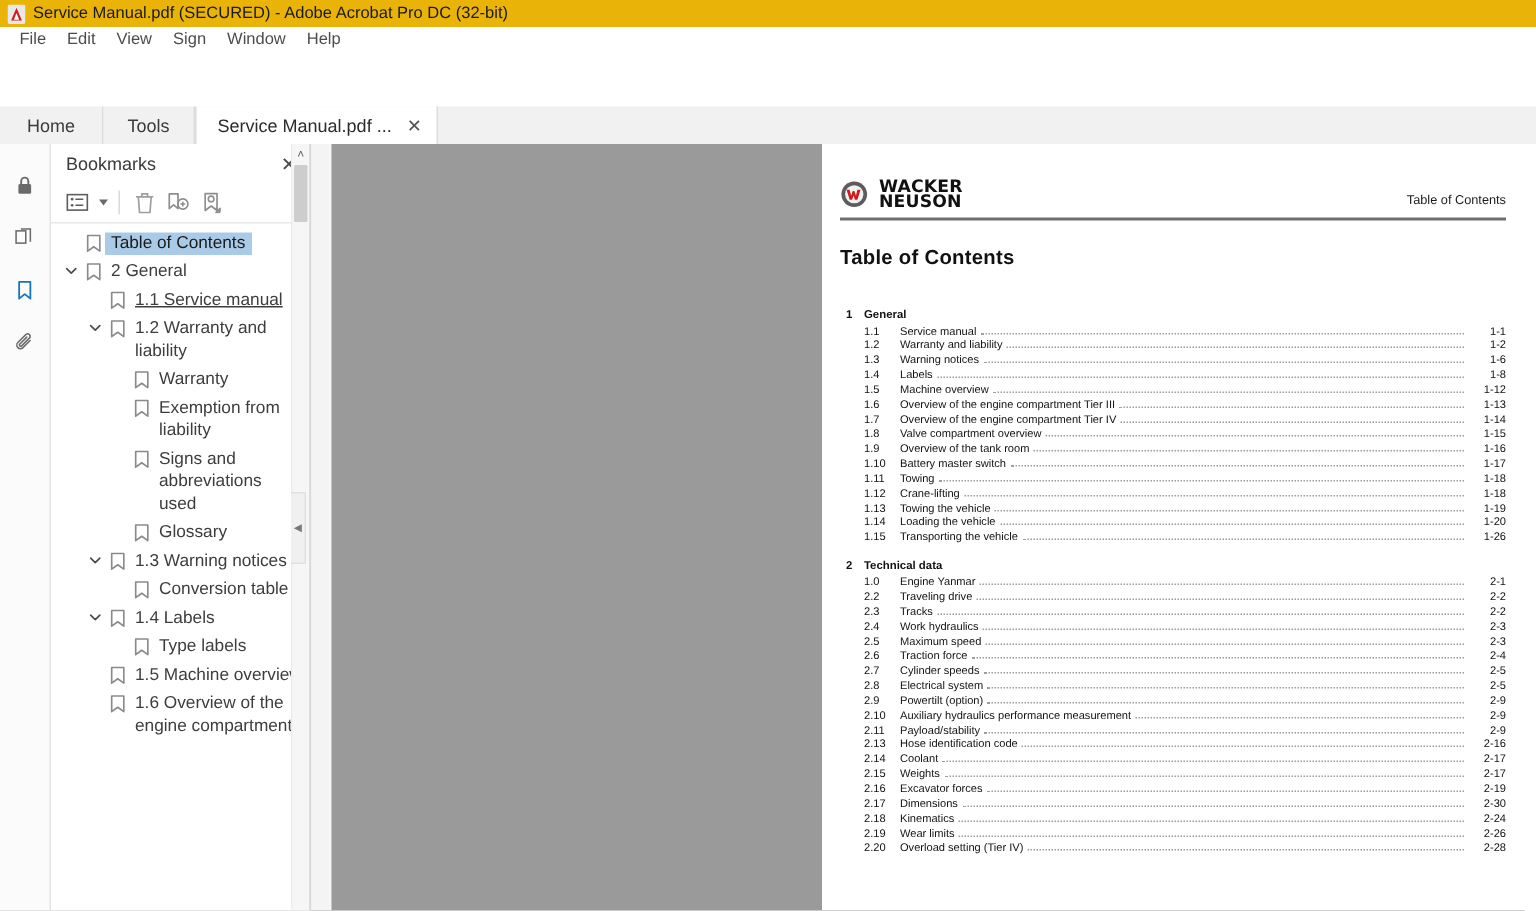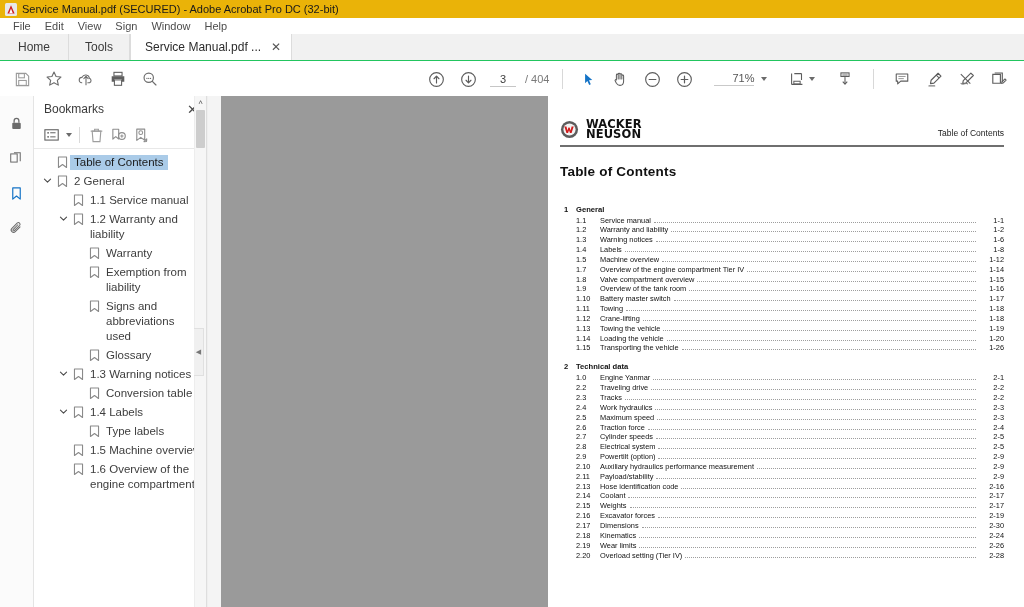--- a/index.html
+++ b/index.html
@@ -36,7 +36,7 @@
   
   .tabstrip{
     height:26px;background:#f1f1f1;display:flex;align-items:stretch;
-    border-bottom:1px solid #22c55e;position:relative;
+    border-bottom:5px solid #22c55e;position:relative;margin-top:37px;
   }
   .tabstrip .tab{
     display:flex;align-items:center;justify-content:center;

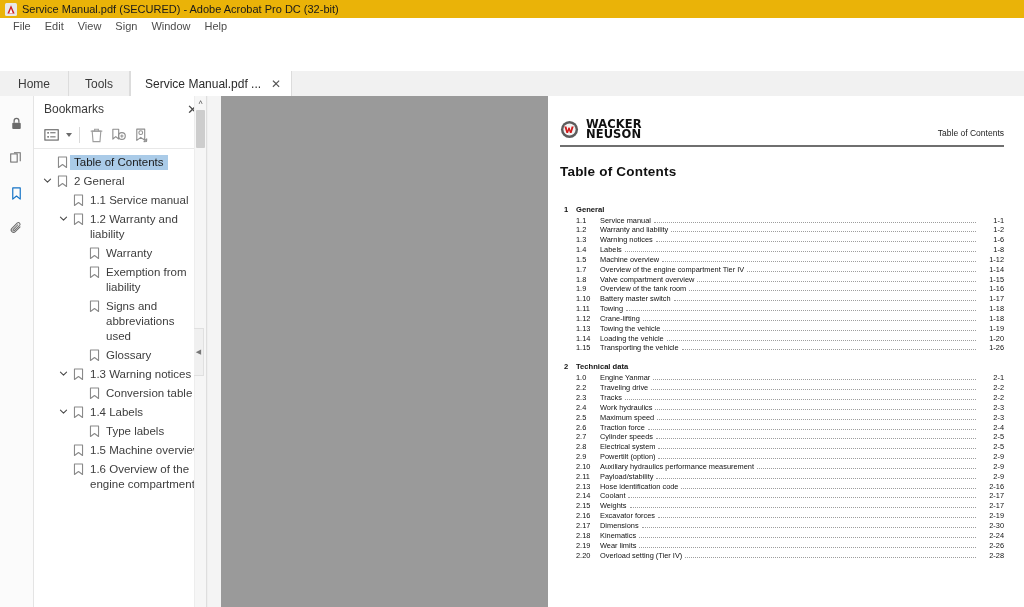--- a/index.html
+++ b/index.html
@@ -467,7 +467,7 @@
             </span>
             <span class="lbl">2 General</span>
           </div>
-          <div class="bmrow" style="padding-left: 22px;">
+          <div class="bmrow" style="padding-left: 22px; text-decoration: underline;">
             <span class="tw"></span>
             <span class="bi">
               <svg width="11" height="13" viewBox="0 0 12 14">

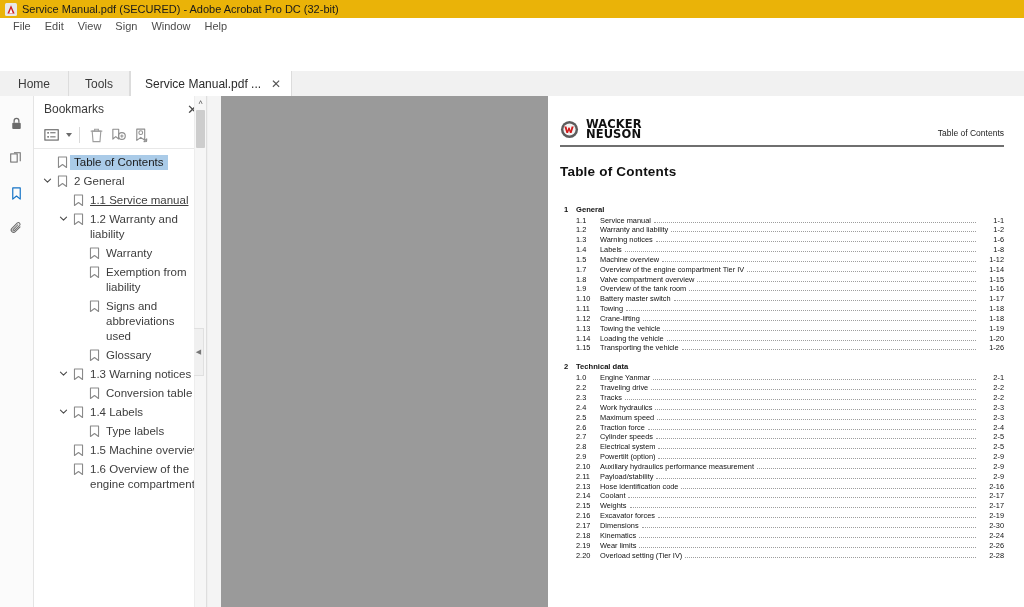--- a/index.html
+++ b/index.html
@@ -655,6 +655,12 @@
                 <span class="pg">1-12</span>
               </div>
               <div class="tocrow">
+                <span class="sec">1.6</span>
+                <span class="ttl2">Overview of the engine compartment Tier III</span>
+                <span class="dots"></span>
+                <span class="pg">1-13</span>
+              </div>
+              <div class="tocrow">
                 <span class="sec">1.7</span>
                 <span class="ttl2">Overview of the engine compartment Tier IV</span>
                 <span class="dots"></span>

